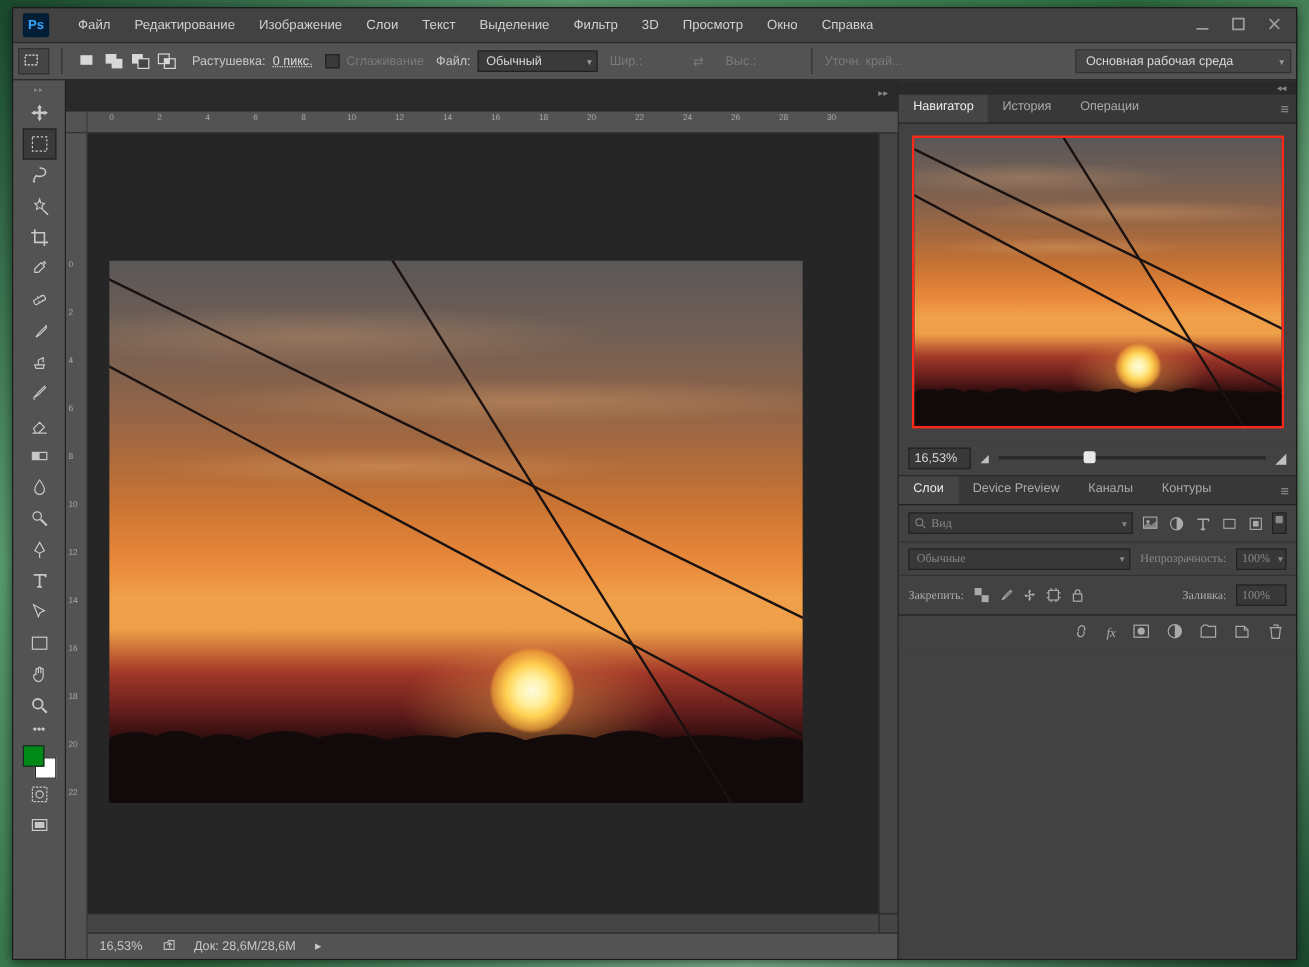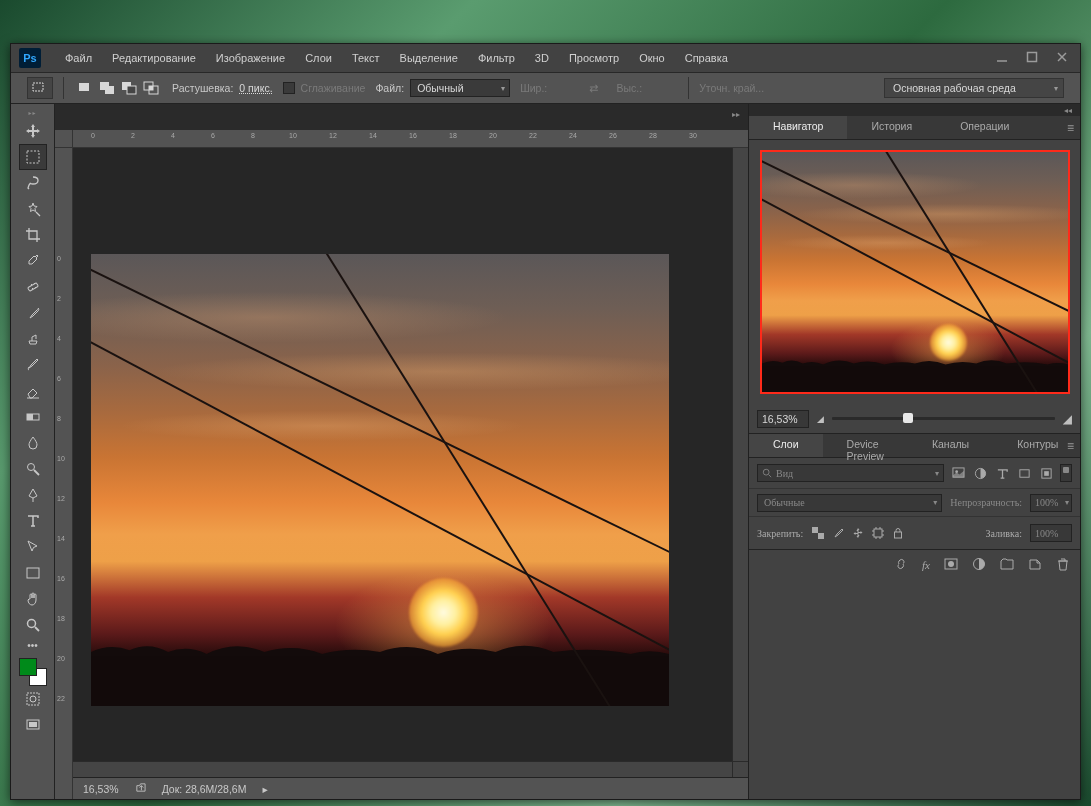--- a/index.html
+++ b/index.html
@@ -21,7 +21,6 @@
     box-shadow: 0 2px 10px rgba(0,0,0,0.6);
     display: flex;
     flex-direction: column;
-    margin-top: 37px;
   }
   .titlebar {
     height: 28px;

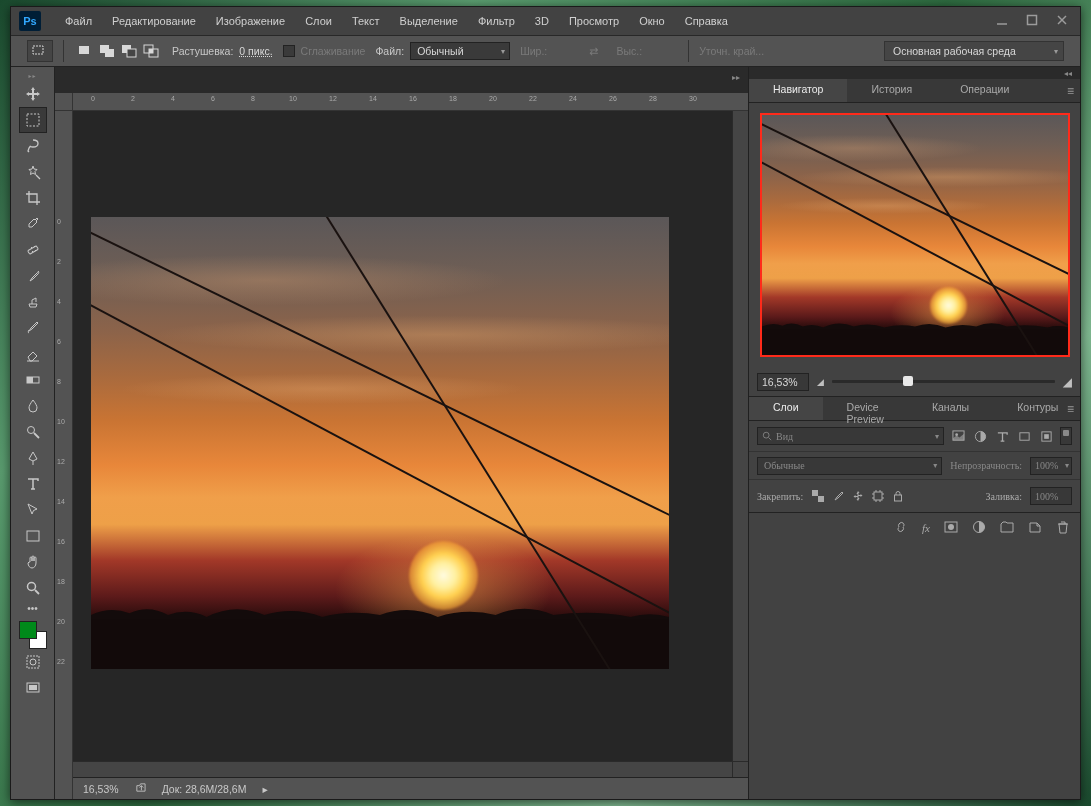--- a/index.html
+++ b/index.html
@@ -62,7 +62,7 @@
     border-bottom: 1px solid #222;
     display: flex;
     align-items: center;
-    padding: 0 16px;
+    padding: 0 4px;
     gap: 10px;
     color: #c8c8c8;
   }

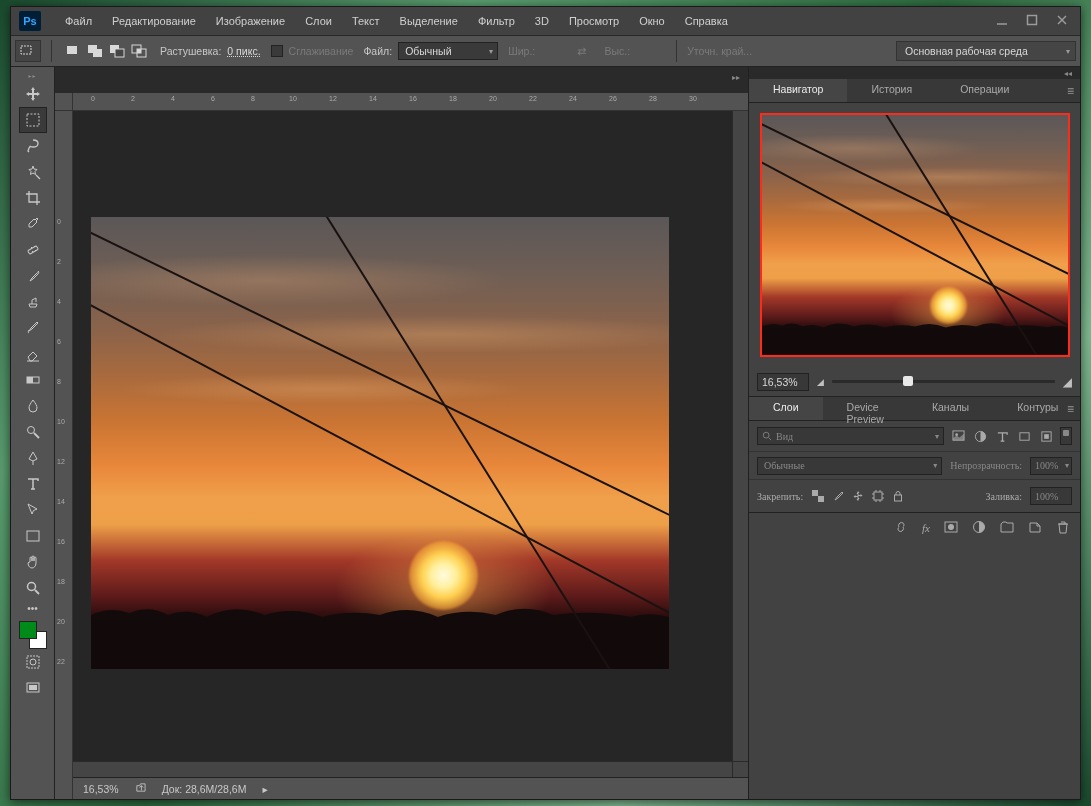--- a/index.html
+++ b/index.html
@@ -281,7 +281,7 @@
     position: relative;
   }
   .ptab {
-    padding: 4px 24px;
+    padding: 4px 12px;
     font-size: 10.5px;
     color: #aaa;
     cursor: default;

